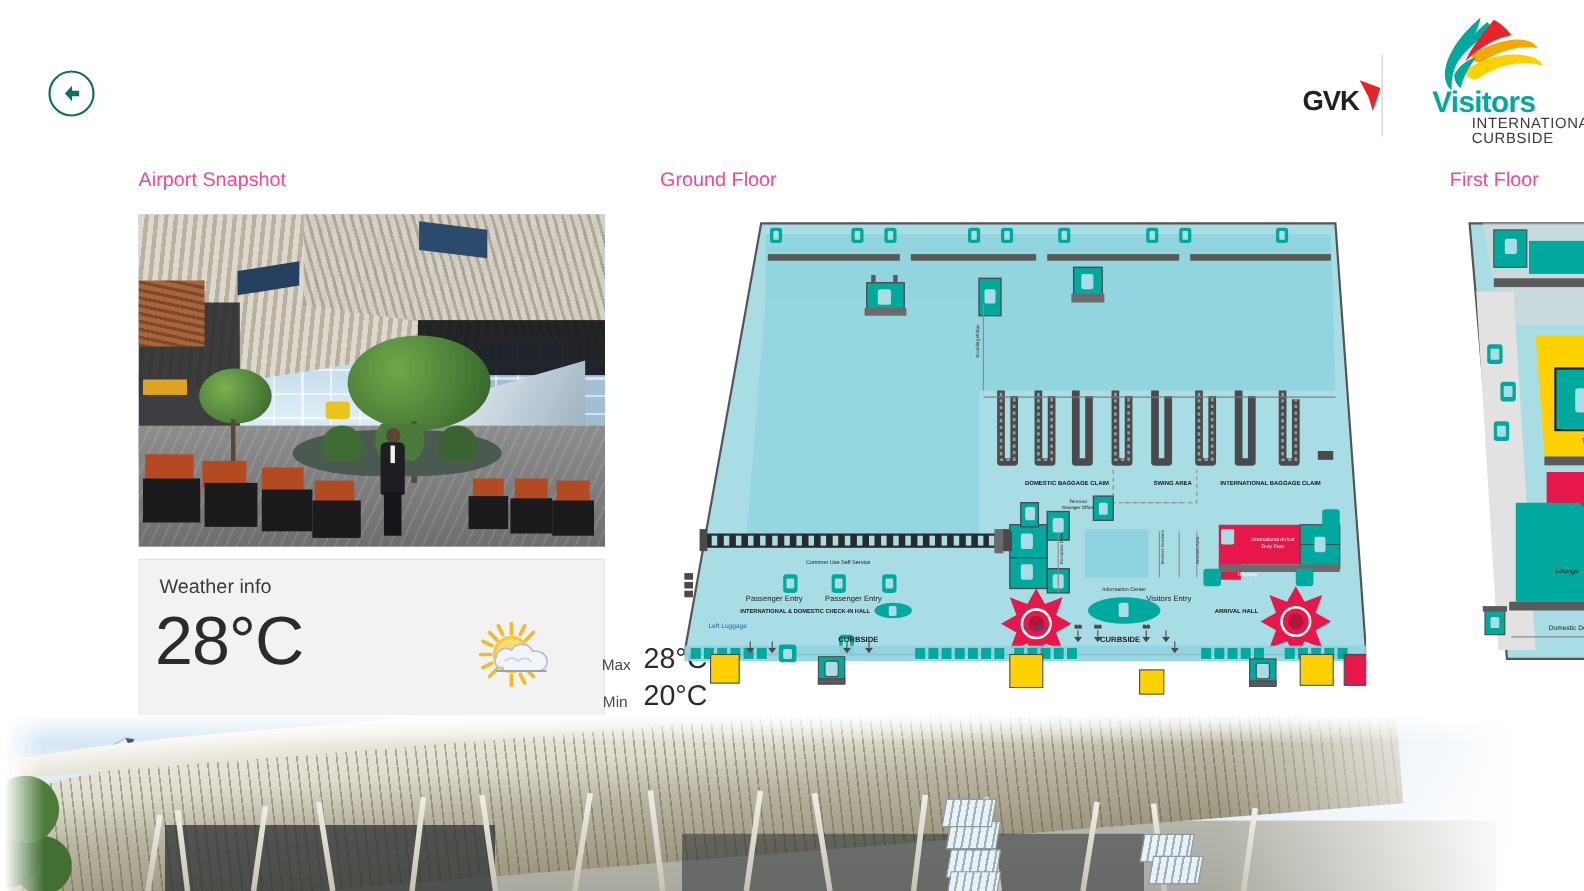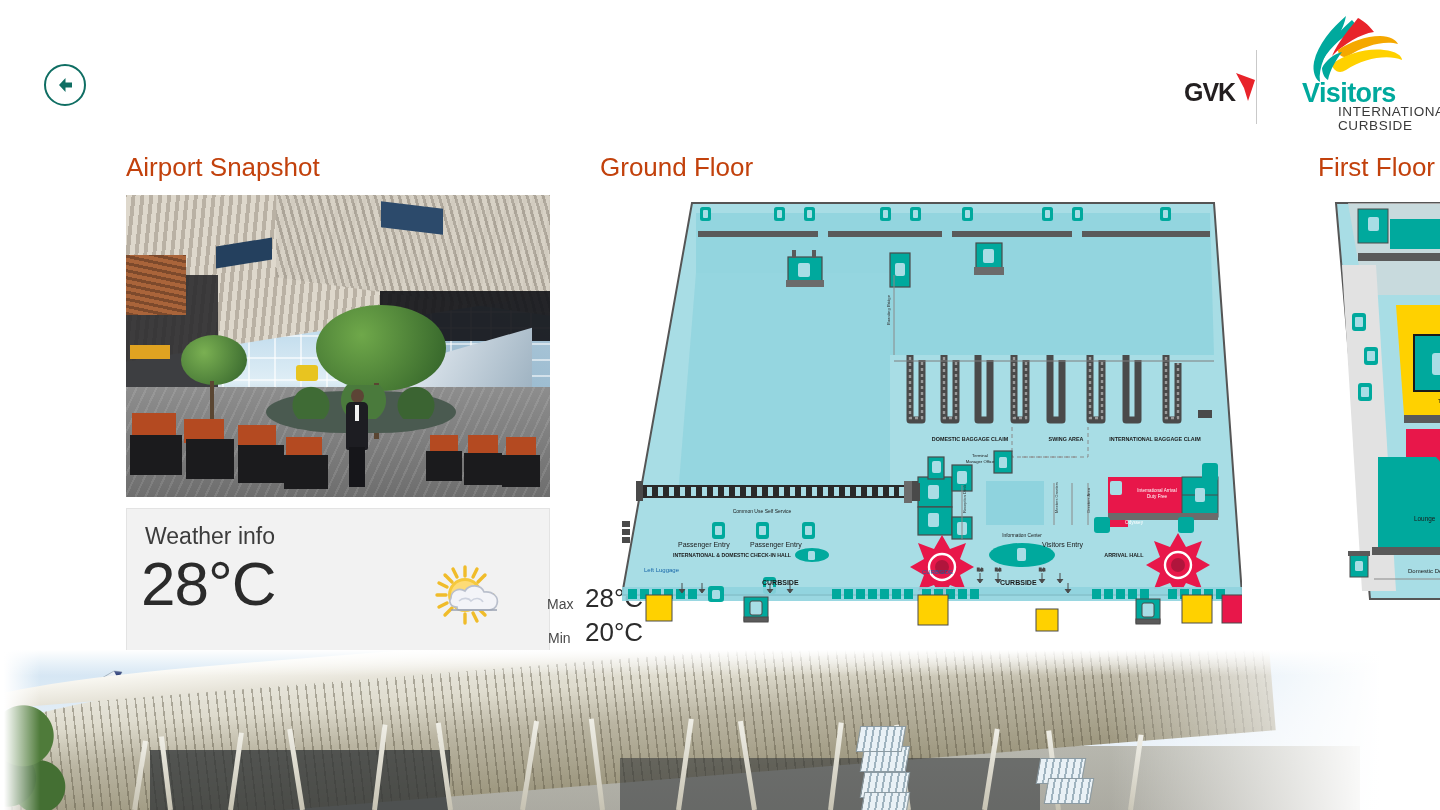--- a/index.html
+++ b/index.html
@@ -49,7 +49,7 @@
 
   
   .sec-title{
-    position:absolute;font-size:26px;font-weight:300;color:#c2410c;
+    position:absolute;font-size:18px;font-weight:300;color:#ec4899;
     white-space:nowrap;line-height:1;
   }
   #t-snapshot{left:126px;top:154px;}

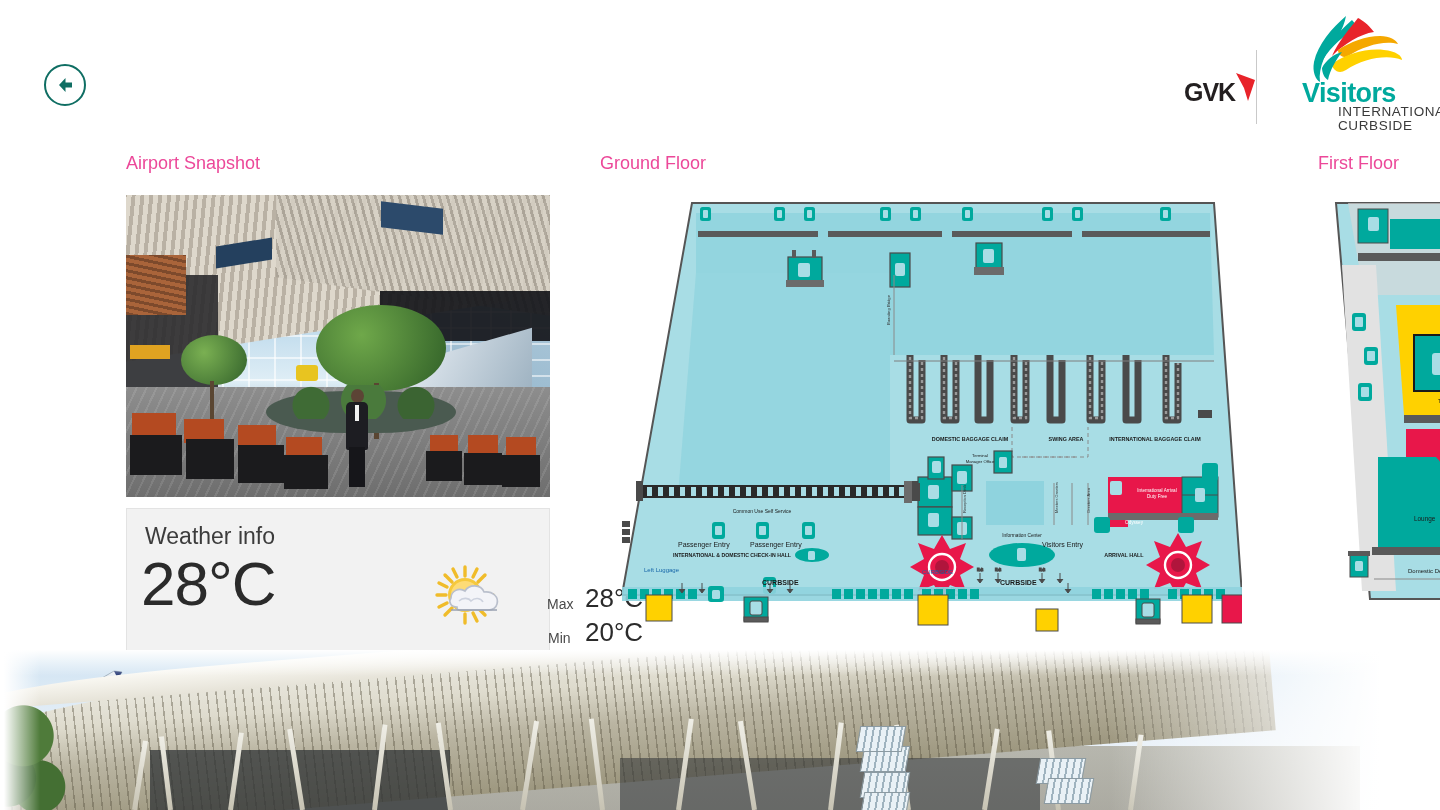--- a/index.html
+++ b/index.html
@@ -128,7 +128,7 @@
     position:absolute;left:126px;top:508px;width:424px;height:144px;
     background:#f2f2f2;border:1px solid #e3e3e3;box-sizing:border-box;
   }
-  .weather-label{position:absolute;left:18px;top:14px;font-size:23px;color:#3c3c3c;font-weight:400;}
+  .weather-label{position:absolute;left:18px;top:14px;font-size:18px;color:#3c3c3c;font-weight:400;}
   .weather-temp{position:absolute;left:14px;top:44px;font-size:62px;font-weight:300;color:#2b2b2b;line-height:1;letter-spacing:-1px;}
   .weather-icon{position:absolute;left:306px;top:52px;width:76px;height:72px;}
   .mm{position:absolute;font-size:26px;font-weight:300;color:#2b2b2b;line-height:1;}

